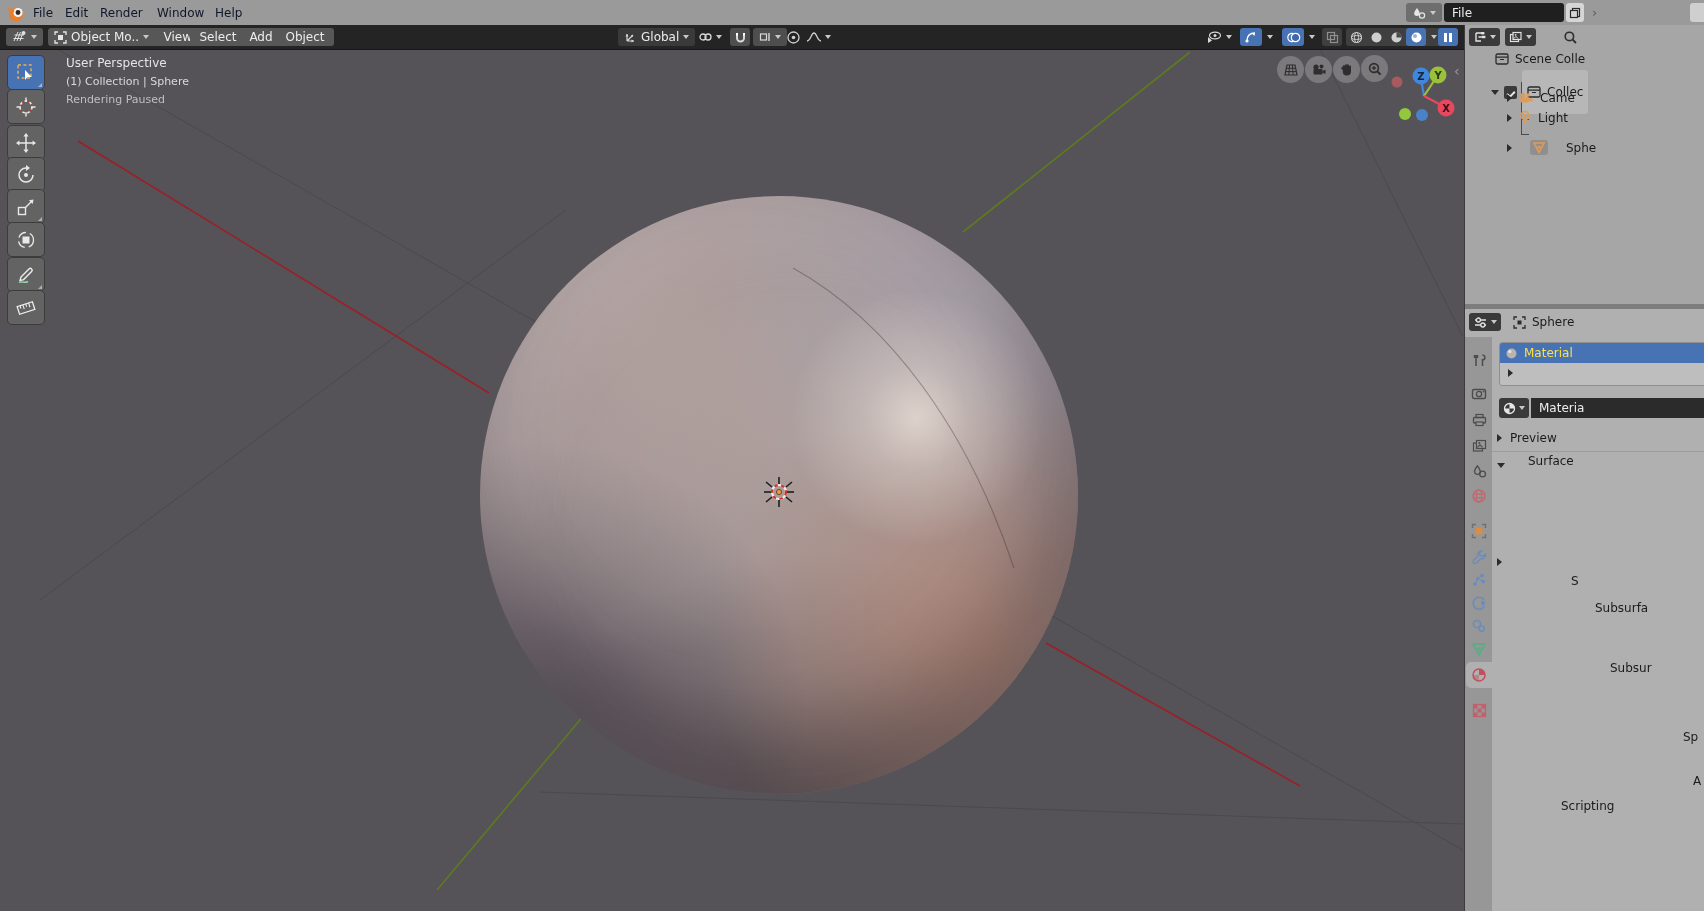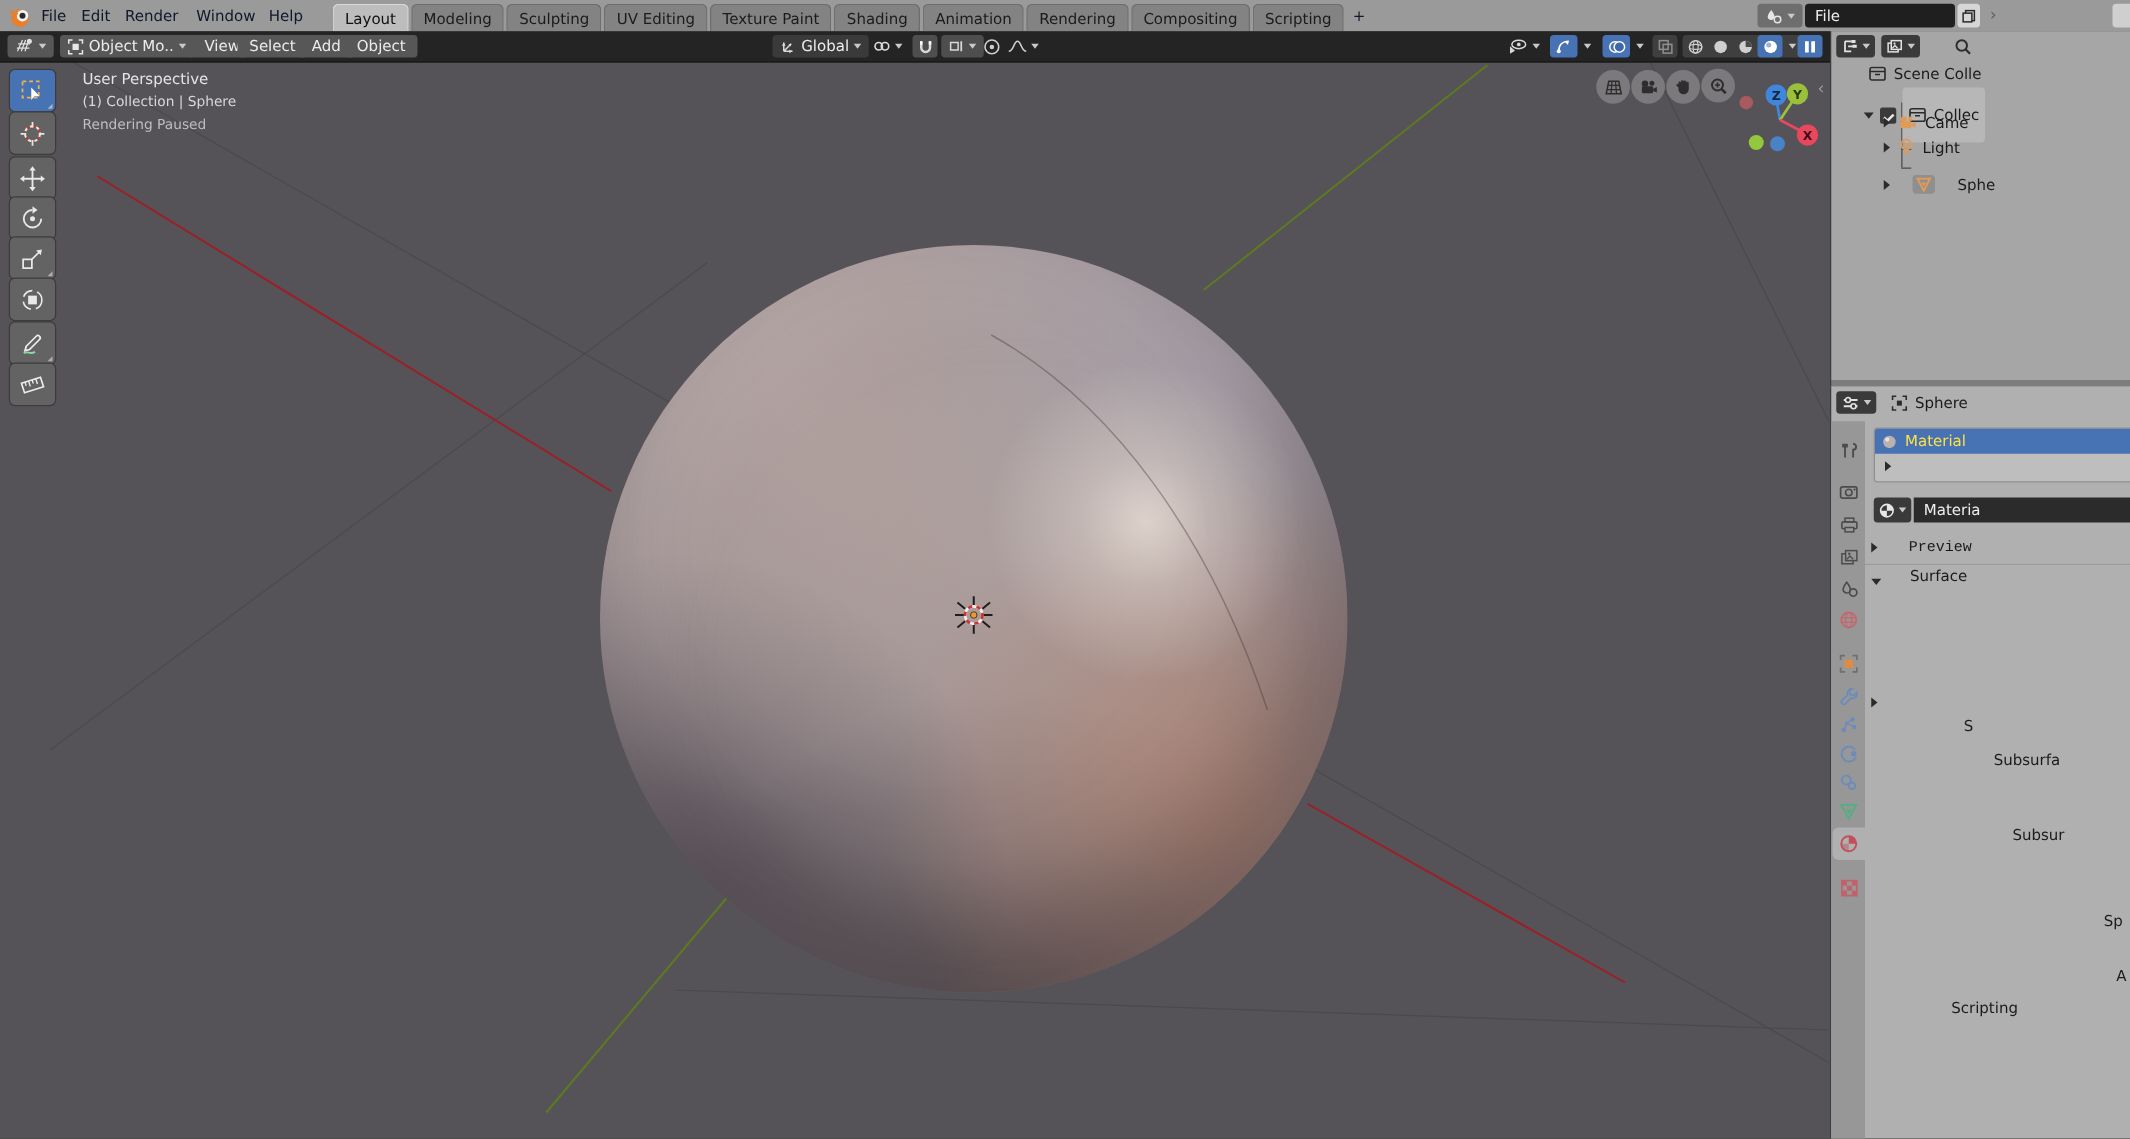--- a/index.html
+++ b/index.html
@@ -163,19 +163,6 @@
     <div class="abs menu" style="left:149px;top:0;">Window</div>
     <div class="abs menu" style="left:207px;top:0;">Help</div>
 
-    <div class="abs row" style="left:266px;top:0;height:25px;">
-      <div class="tab active">Layout</div>
-      <div class="tab">Modeling</div>
-      <div class="tab">Sculpting</div>
-      <div class="tab">UV Editing</div>
-      <div class="tab">Texture Paint</div>
-      <div class="tab">Shading</div>
-      <div class="tab">Animation</div>
-      <div class="tab">Rendering</div>
-      <div class="tab">Compositing</div>
-      <div class="tab">Scripting</div>
-      <div class="menu" style="padding:0 5px;">+</div>
-    </div>
 
     <div class="abs row" style="left:1406px;top:3px;gap:2px;">
       <div class="hbtn" style="background:#6e6e6e;height:19px;">

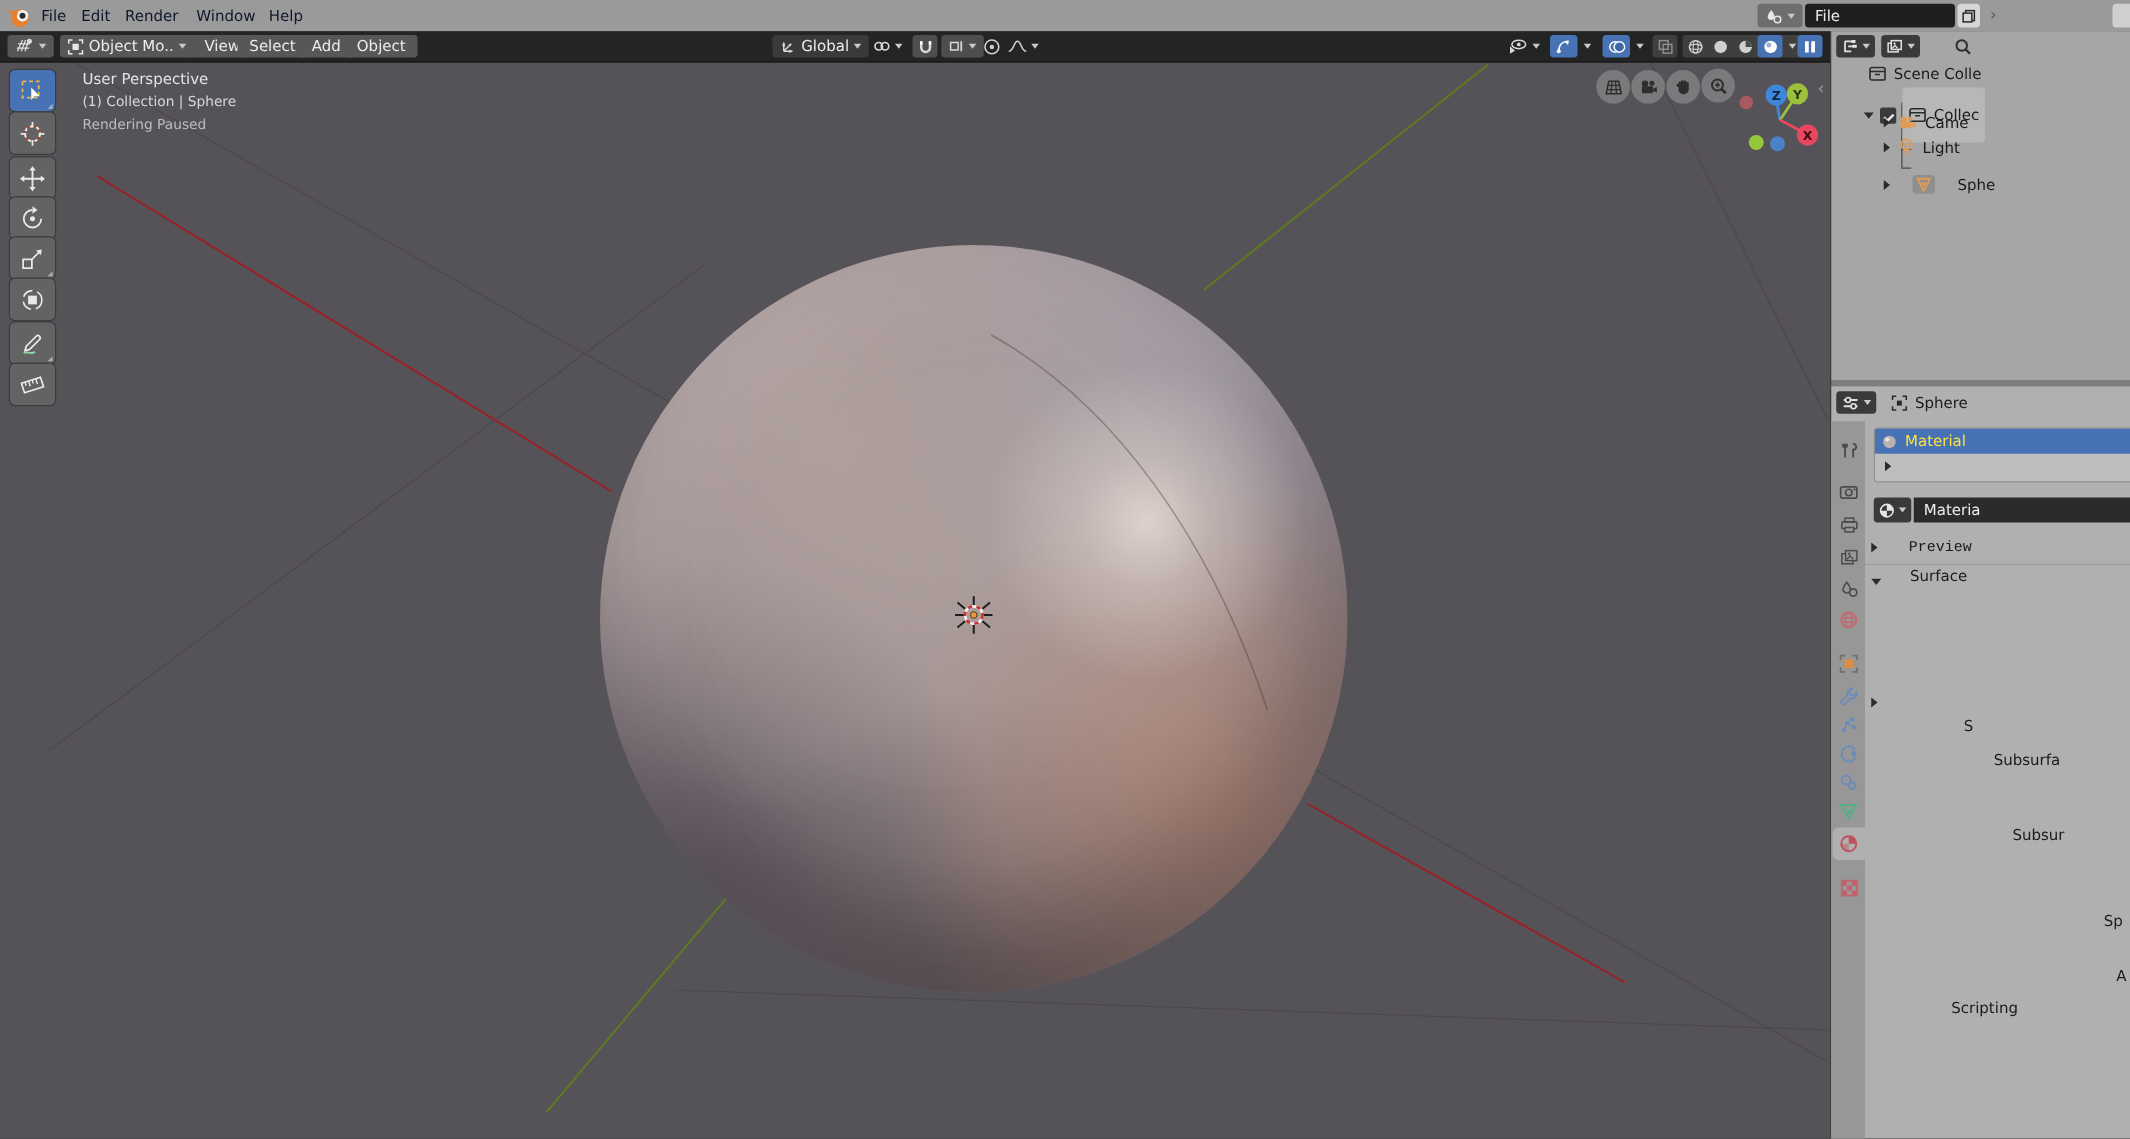--- a/index.html
+++ b/index.html
@@ -603,7 +603,7 @@
       </div>
     </div>
 
-    <div class="abs row" style="left:32px;top:122px;gap:25px;font-family:Liberation Mono, monospace;">
+    <div class="abs row" style="left:32px;top:122px;gap:8px;">
       <div class="tri-r"></div>
       <span class="plabel txt">Preview</span>
     </div>

